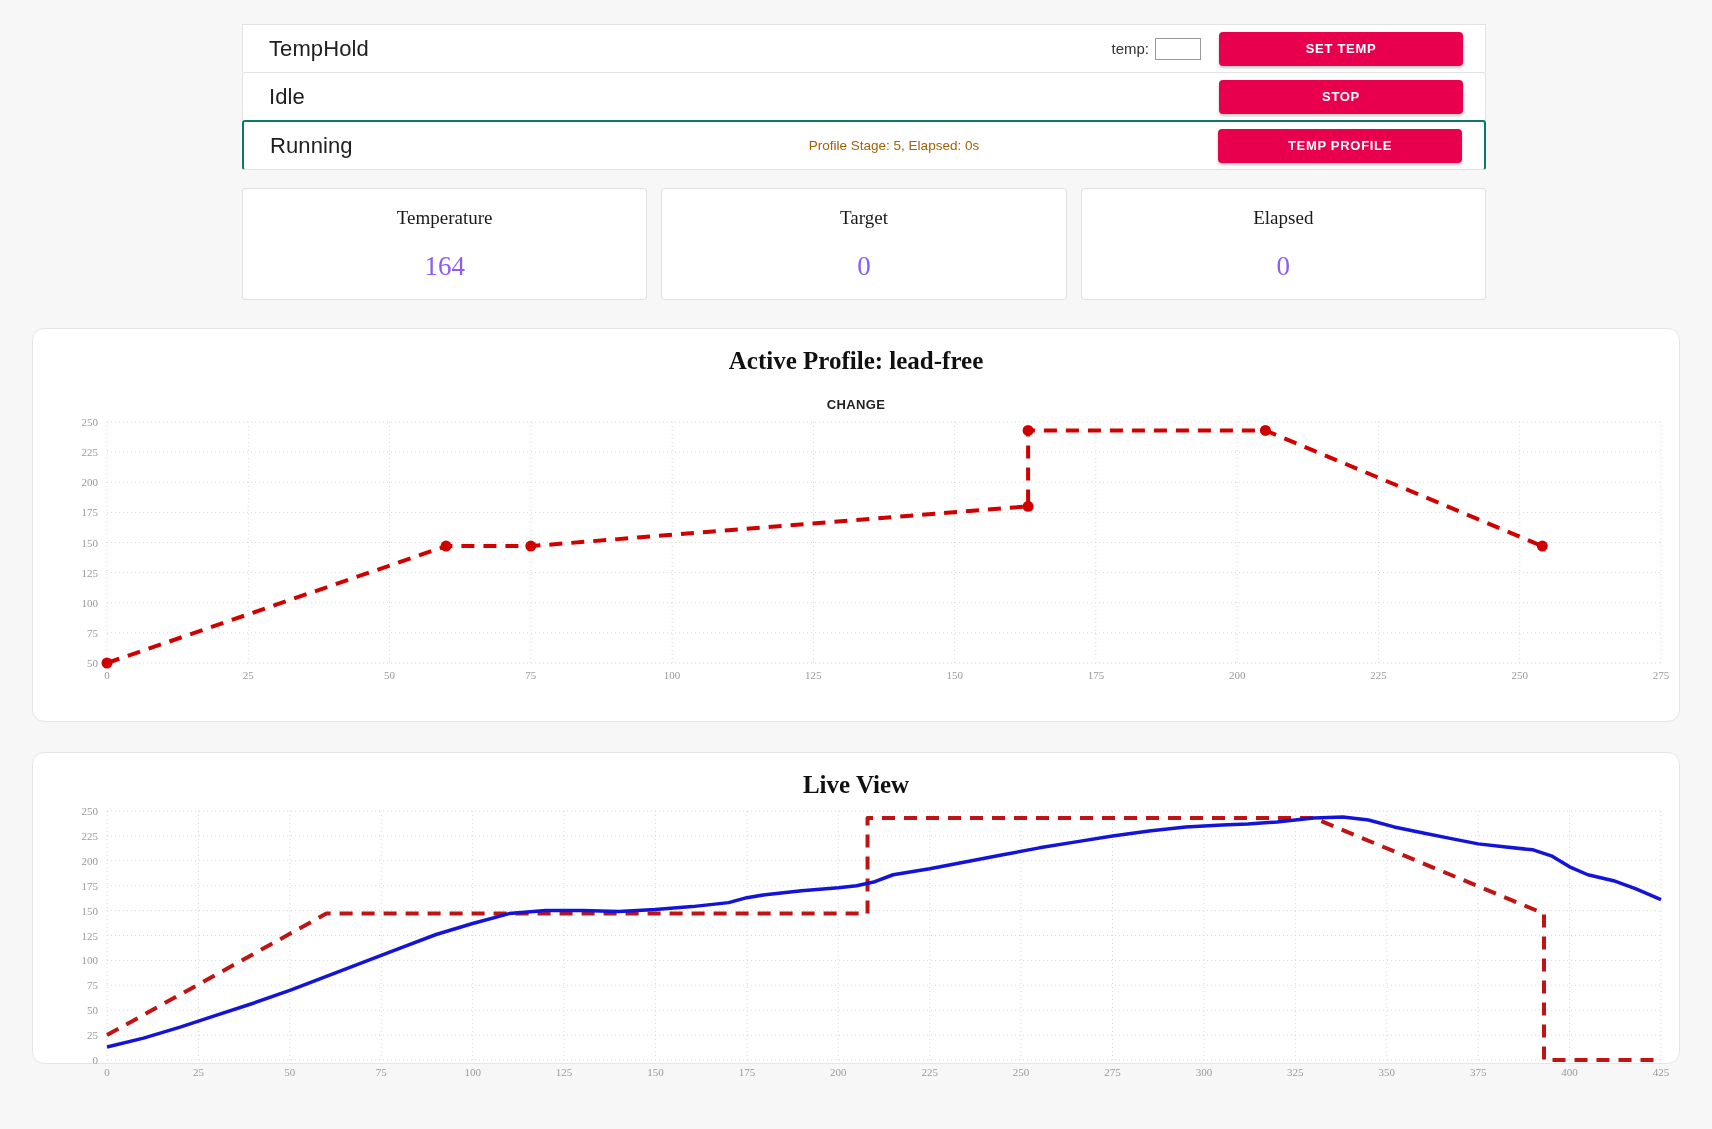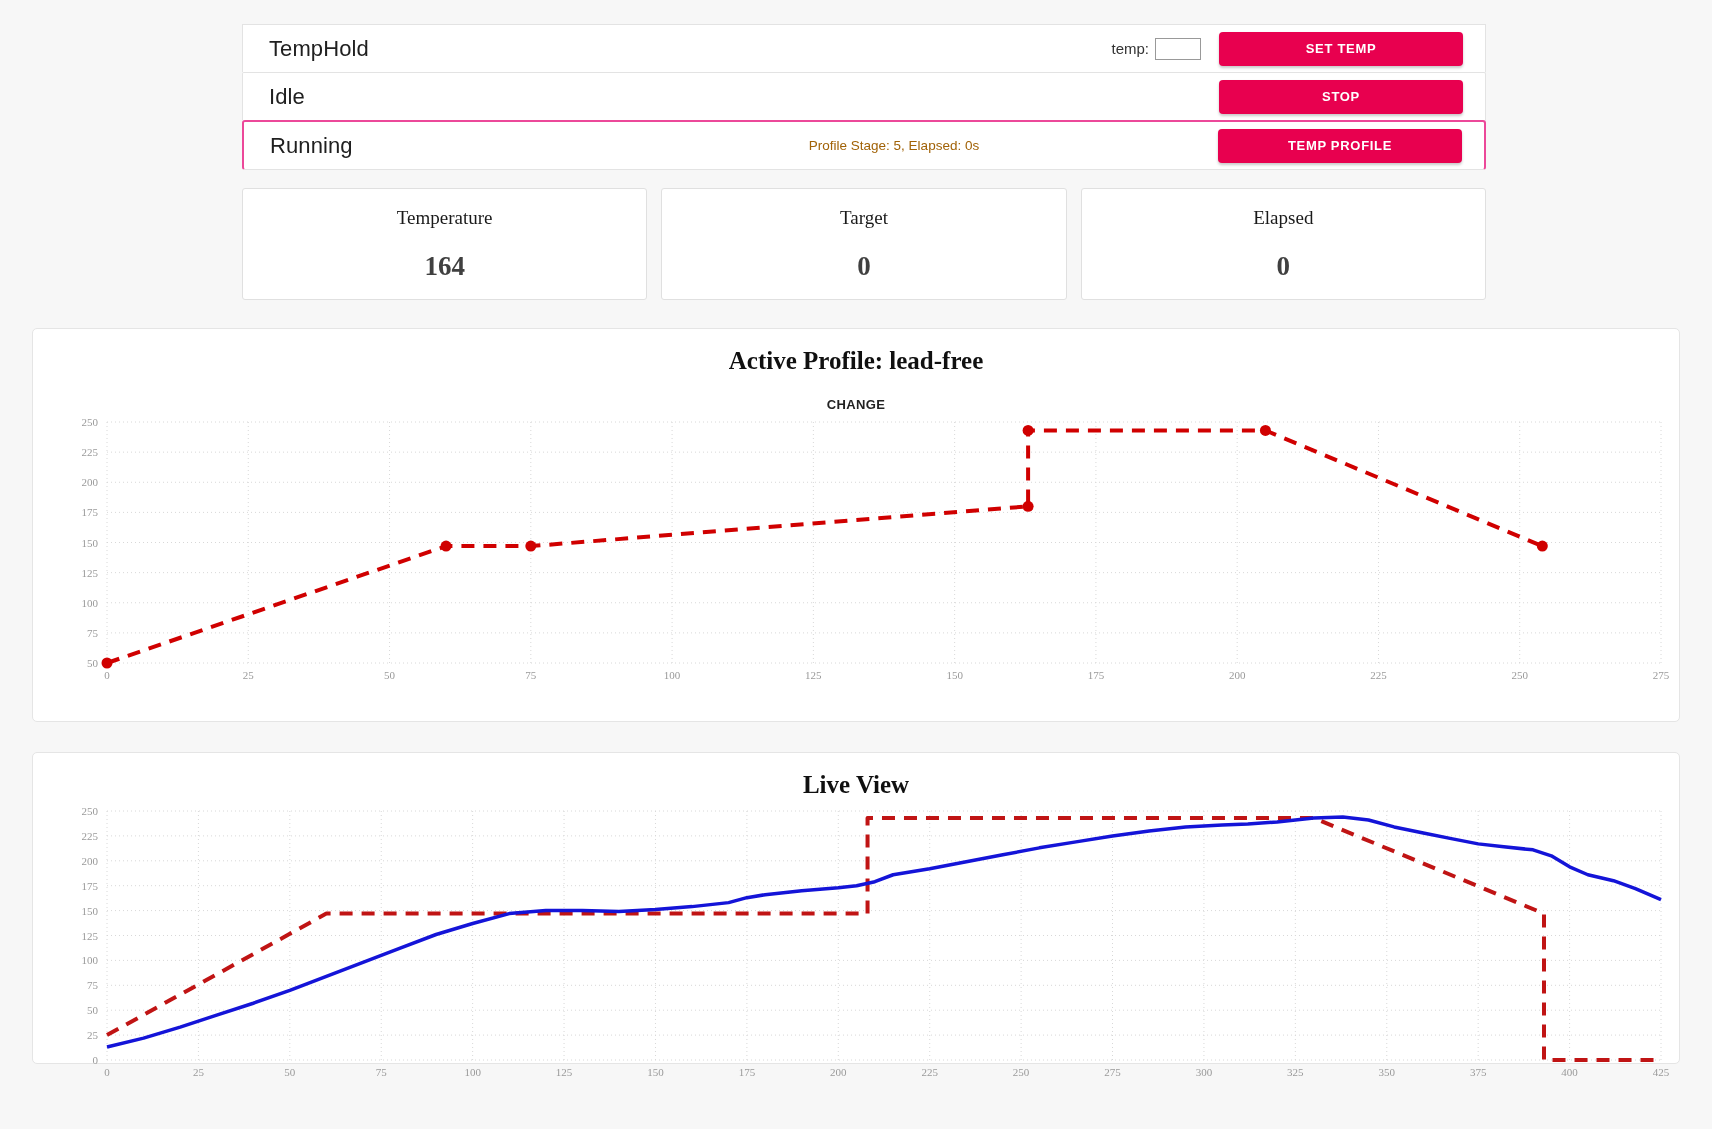--- a/index.html
+++ b/index.html
@@ -40,7 +40,7 @@
   }
   .ctrl-row.first { border-radius: 2px 2px 0 0; }
   .ctrl-row.active {
-    border: 2px solid #ec4899;
+    border: 2px solid #0f766e;
     border-radius: 3px;
     height: 50px;
   }

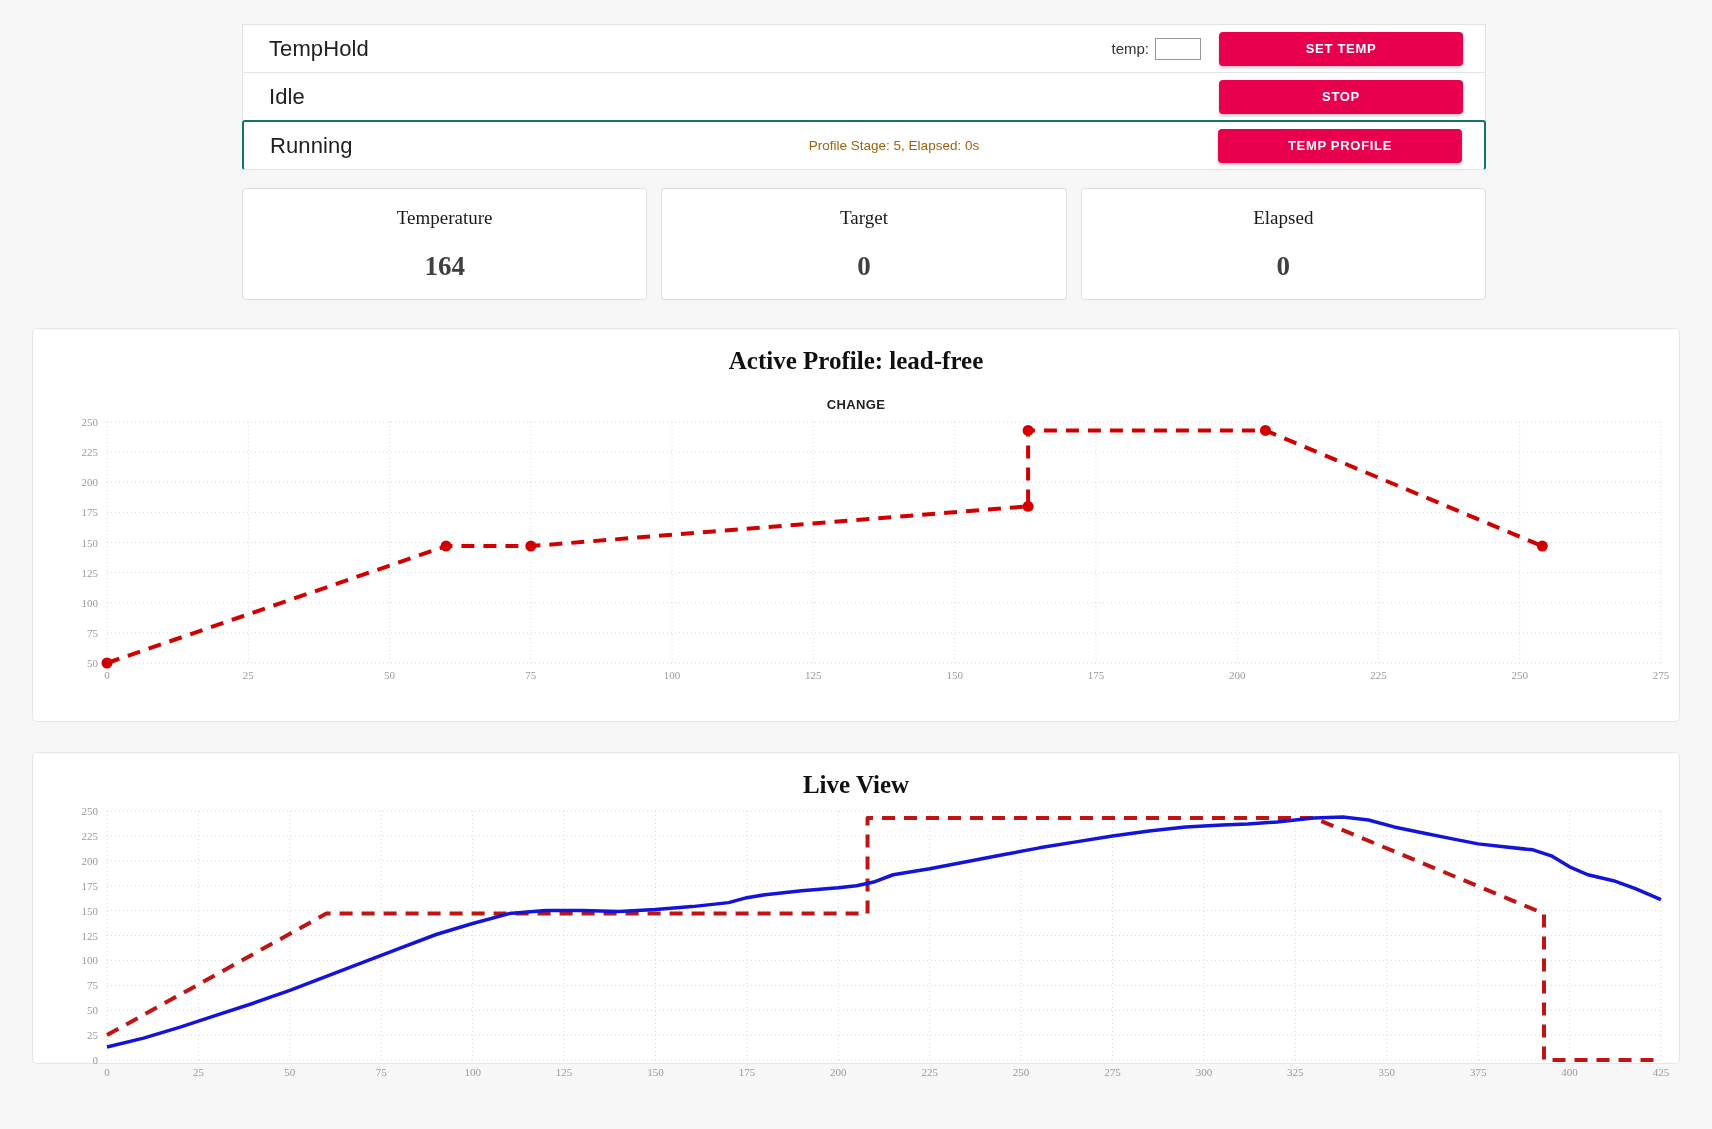--- a/index.html
+++ b/index.html
@@ -132,8 +132,8 @@
   }
   .card-value {
     font-size: 27px;
-    font-weight: bold;
-    color: #404040;
+    font-weight: normal;
+    color: #8b5cf6;
   }
 
   

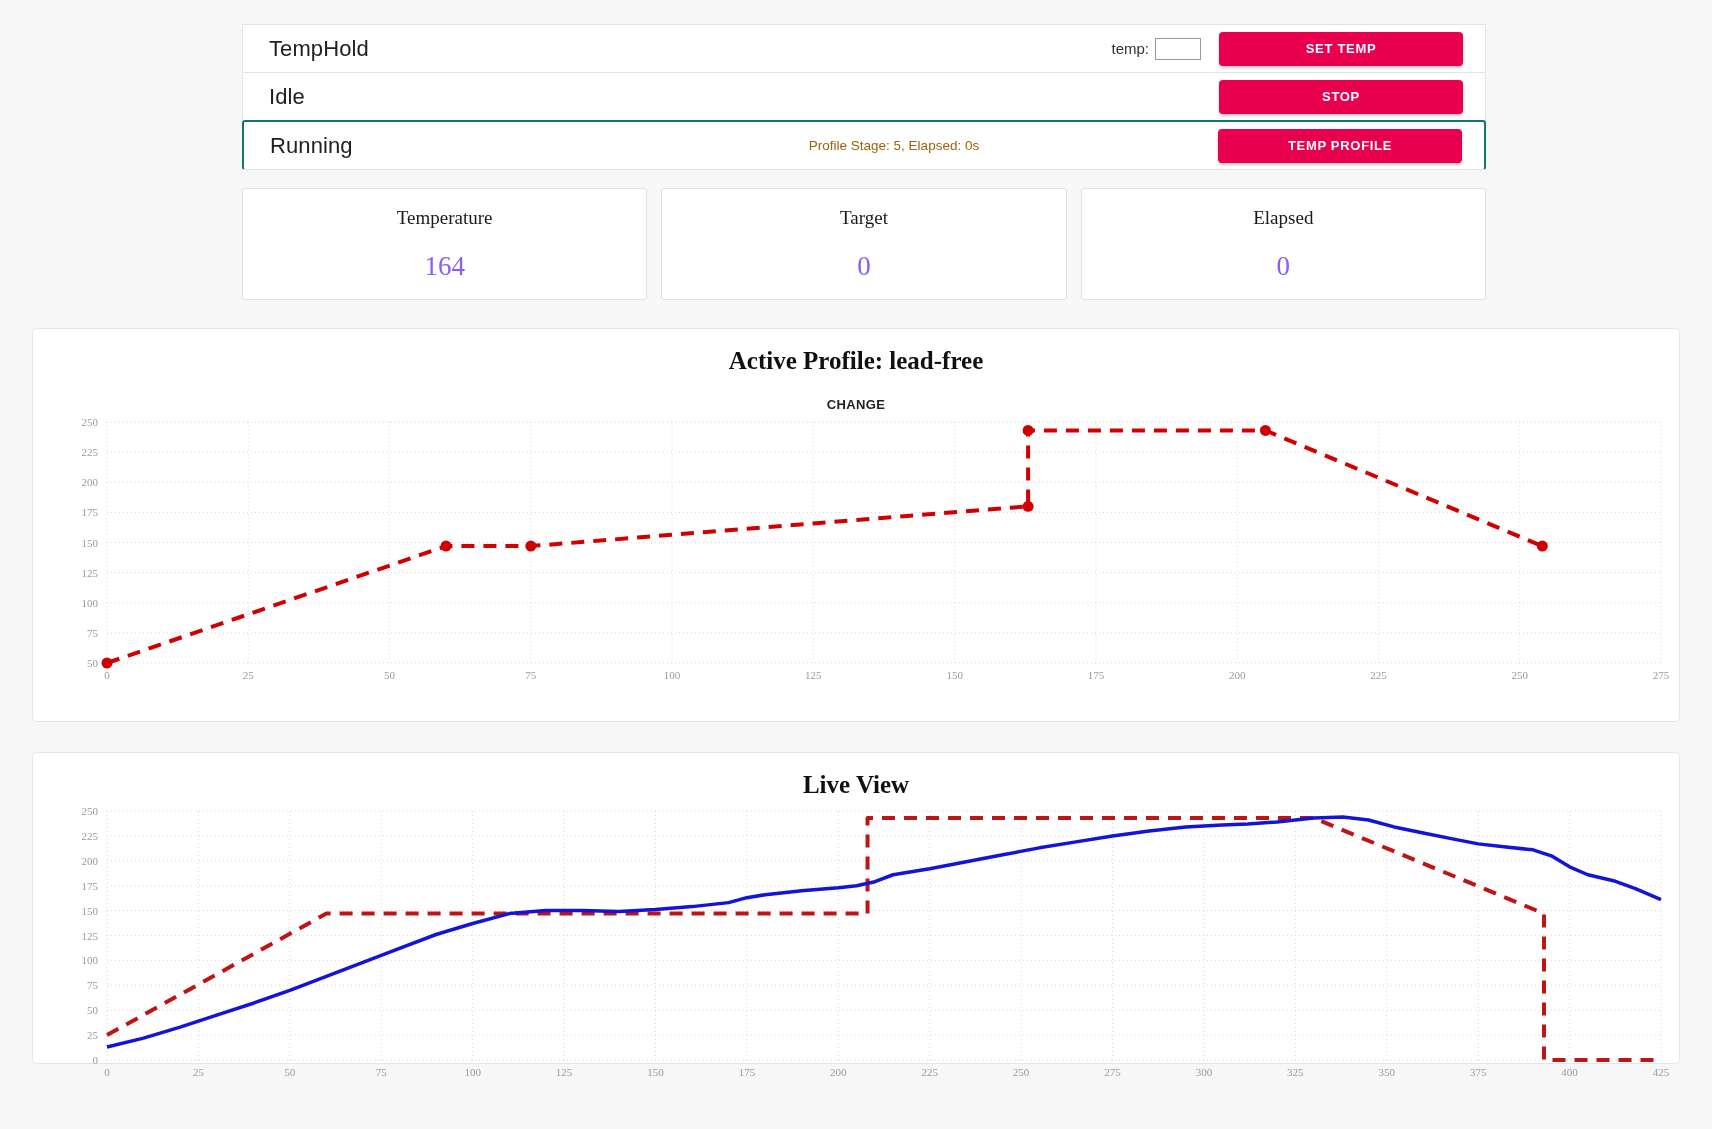--- a/index.html
+++ b/index.html
@@ -143,7 +143,7 @@
     width: 1648px;
     background: #ffffff;
     border: 1px solid #e5e5e5;
-    border-radius: 5px;
+    border-radius: 12px;
     box-sizing: border-box;
   }
   #panel-profile { top: 328px; height: 394px; }

